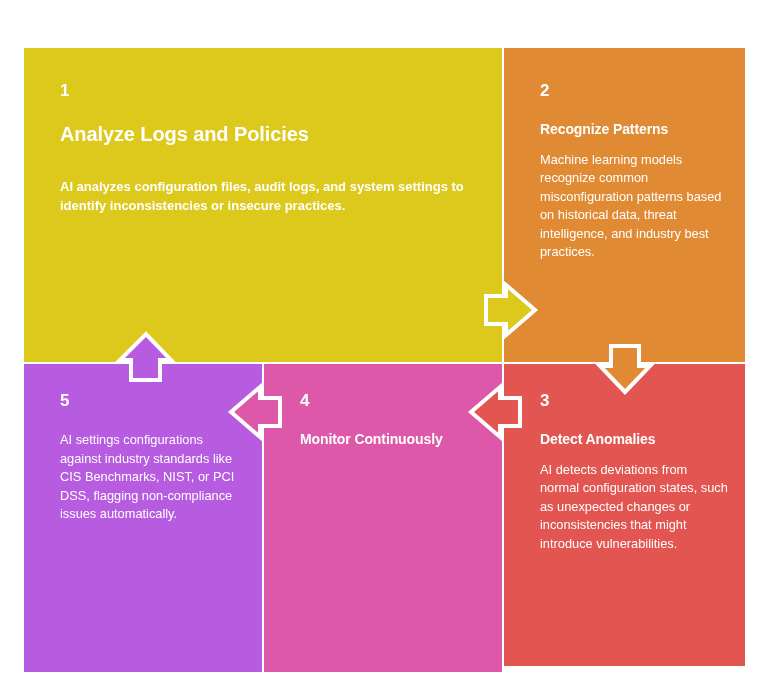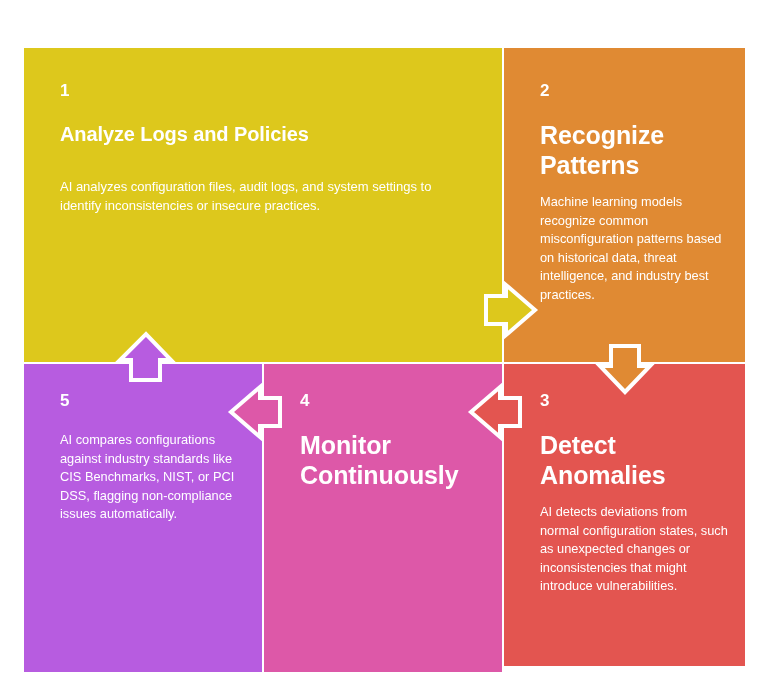--- a/index.html
+++ b/index.html
@@ -19,7 +19,7 @@
     margin:0 0 22px 0;letter-spacing:.2px;
   }
   .title{
-    color:#ffffff;font-weight:bold;font-size:25px;line-height:1.18;
+    color:#ffffff;font-weight:bold;font-size:14px;line-height:1.18;
     margin:0 0 13px 0;letter-spacing:-.1px;
   }
   .body{

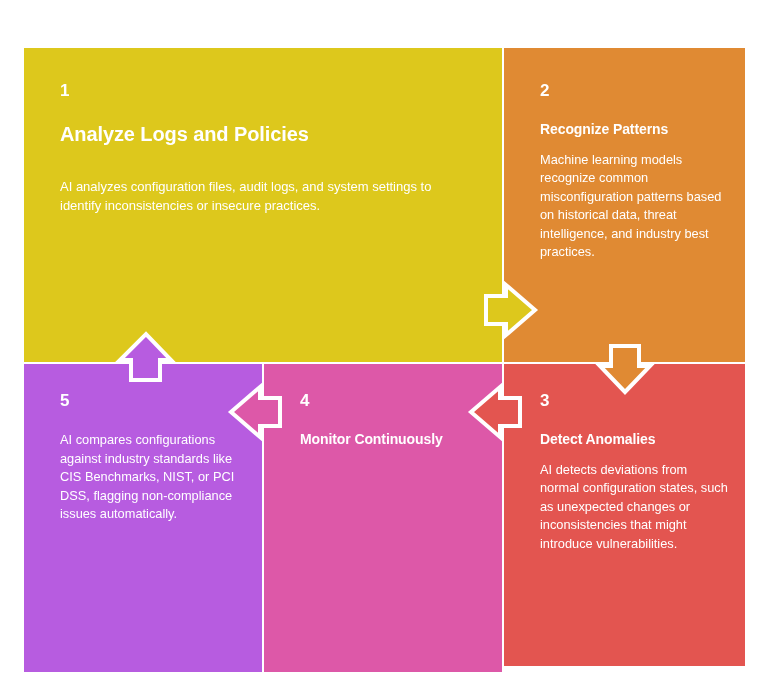--- a/index.html
+++ b/index.html
@@ -26,7 +26,7 @@
     color:#ffffff;font-weight:normal;font-size:12.8px;line-height:1.45;
     margin:0;letter-spacing:0;
   }
-  .p1 .body{font-weight:400;font-size:13px;line-height:1.5;}
+  .p1 .body{font-weight:700;font-size:13px;line-height:1.5;}
   .p1 .title{font-size:20px;margin-bottom:30px;}
   .p1 .num{margin-bottom:24px;}
 

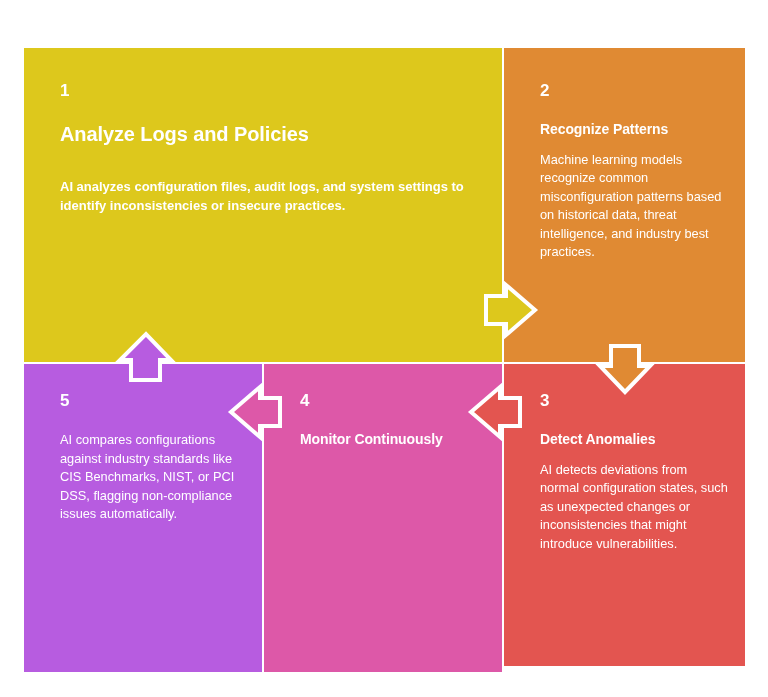--- a/index.html
+++ b/index.html
@@ -57,7 +57,7 @@
   <div class="panel p5" style="left:24px;top:364px;width:238px;height:308px;background:#b75ce0;">
     <div class="panel-inner" style="left:36px;top:28px;right:16px;">
       <div class="num">5</div>
-      <div class="body">AI compares configurations against industry standards like CIS Benchmarks, NIST, or PCI DSS, flagging non-compliance issues automatically.</div>
+      <div class="body">AI settings configurations against industry standards like CIS Benchmarks, NIST, or PCI DSS, flagging non-compliance issues automatically.</div>
     </div>
   </div>
 

